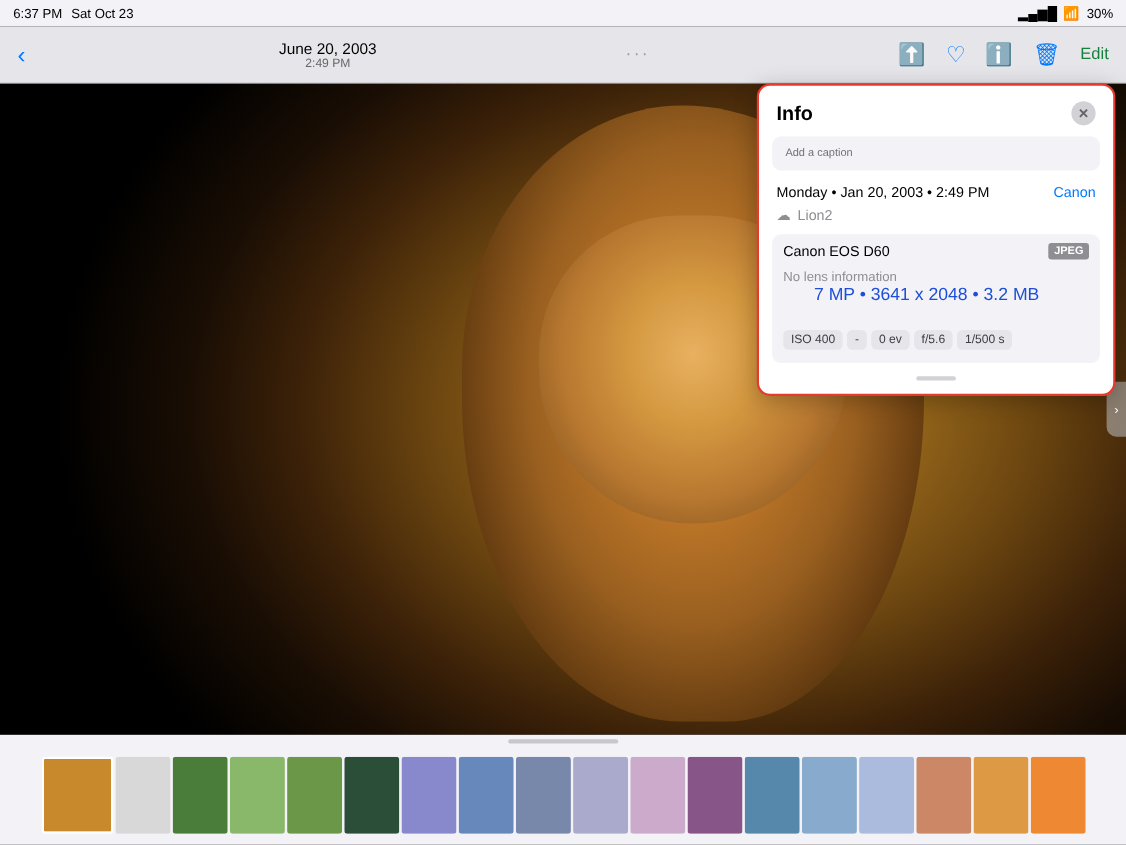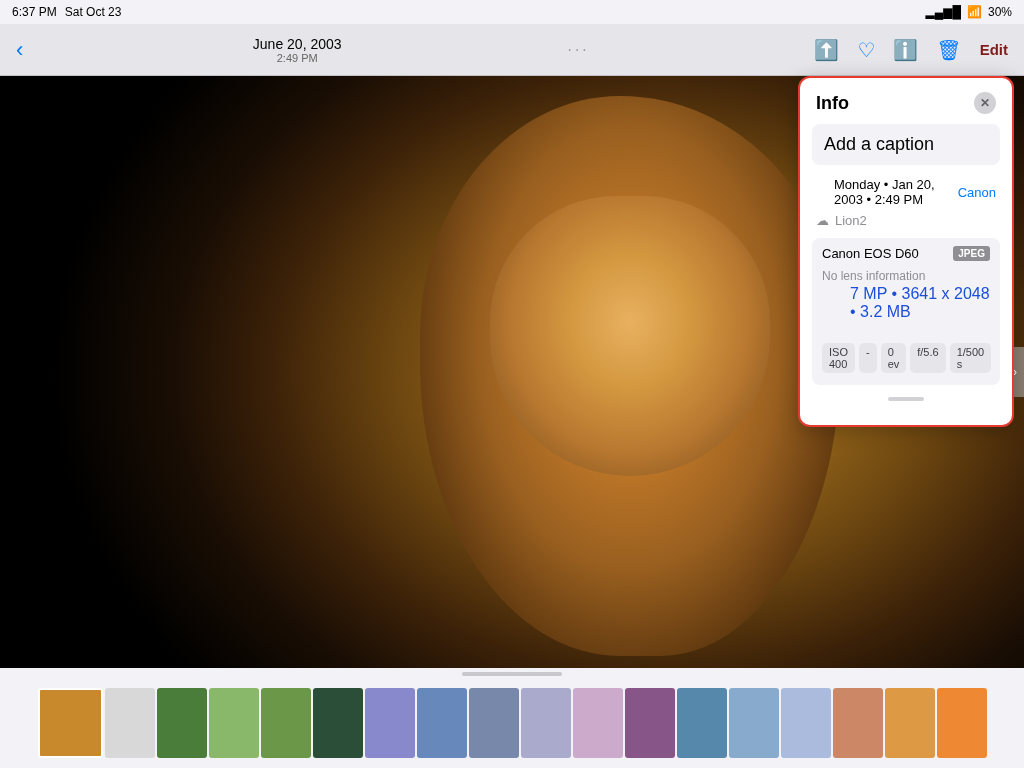--- a/index.html
+++ b/index.html
@@ -28,7 +28,7 @@
     .toolbar-subtitle { font-size: 11px; color: #666; }
     .back-btn { font-size: 22px; color: #007aff; cursor: pointer; margin-right: 4px; }
     .toolbar-icon { font-size: 20px; color: #007aff; cursor: pointer; }
-    .edit-btn { font-size: 15px; color: #7f1d1d; cursor: pointer; font-weight: 700; }
+    .edit-btn { font-size: 15px; color: #15803d; cursor: pointer; font-weight: 400; }
     .dots-menu { font-size: 16px; color: #999; letter-spacing: 2px; }
 
     

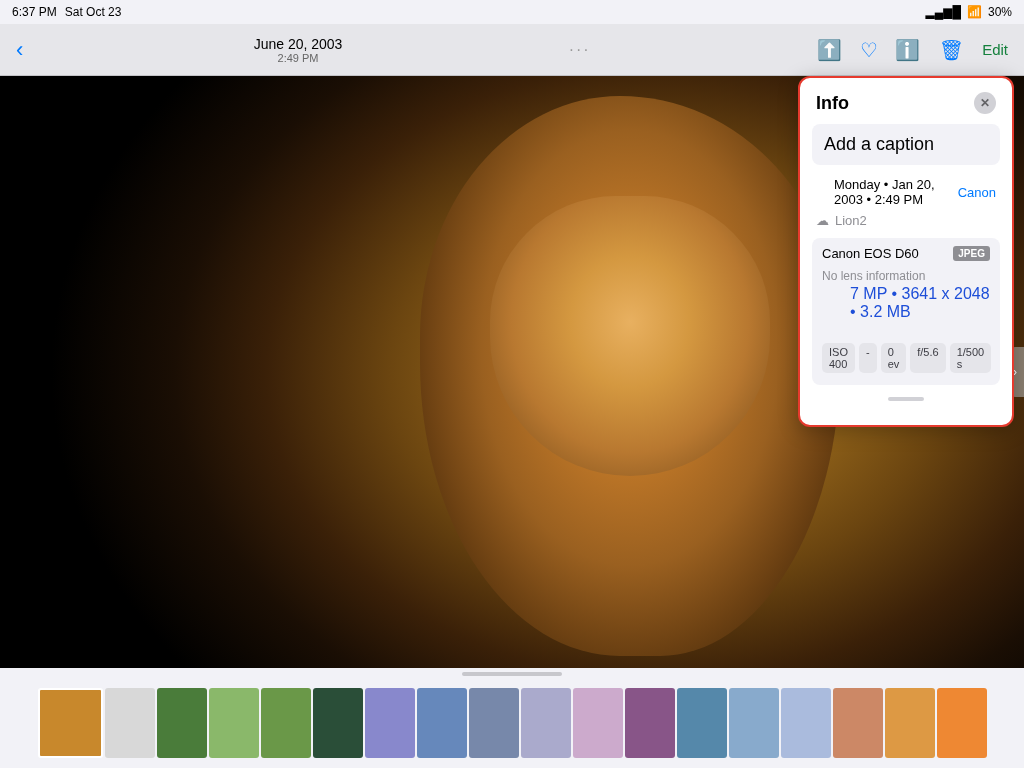--- a/index.html
+++ b/index.html
@@ -68,10 +68,10 @@
     
     .info-panel {
       position: absolute; top: 76px; right: 10px;
-      width: 216px;
+      width: 326px;
       background: #fff; border-radius: 12px;
       box-shadow: 0 4px 20px rgba(0,0,0,0.25);
-      z-index: 200; padding-bottom: 24px;
+      z-index: 200; padding-bottom: 12px;
       border: 2px solid #e63a2e;
     }
     .info-header {

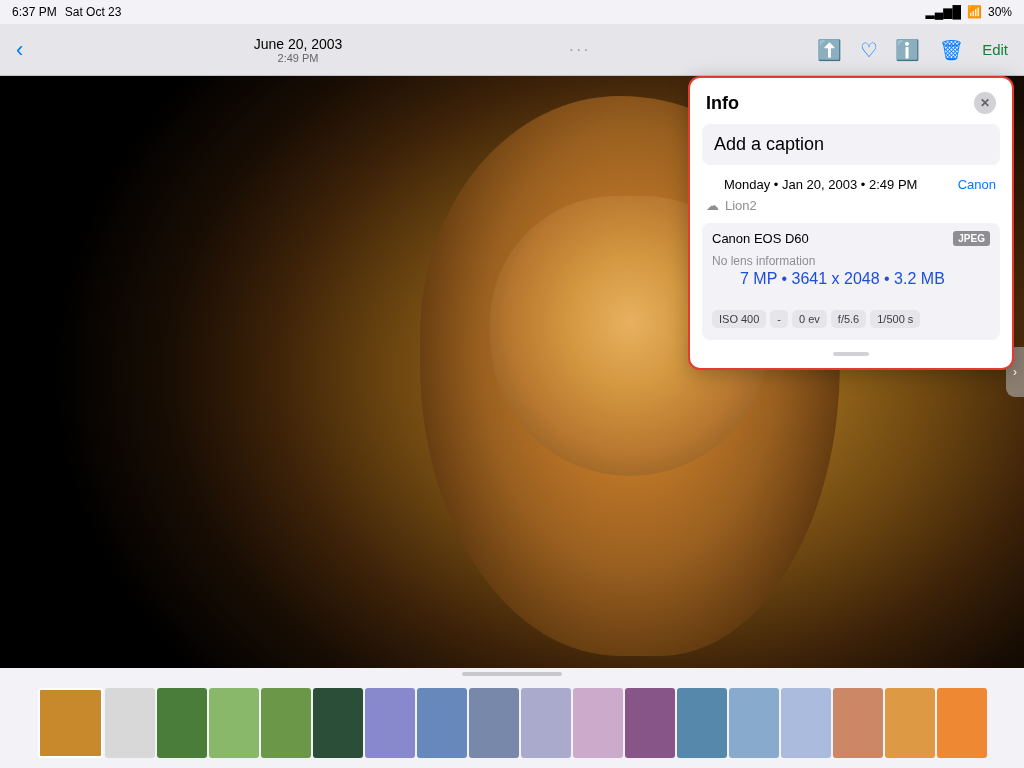--- a/index.html
+++ b/index.html
@@ -89,7 +89,7 @@
     .caption-field {
       margin: 0 12px 12px 12px;
       background: #f2f2f7; border-radius: 8px;
-      padding: 10px 12px; font-size: 18px; color: #000000;
+      padding: 10px 12px; font-size: 10px; color: #737373;
       cursor: text;
     }
 

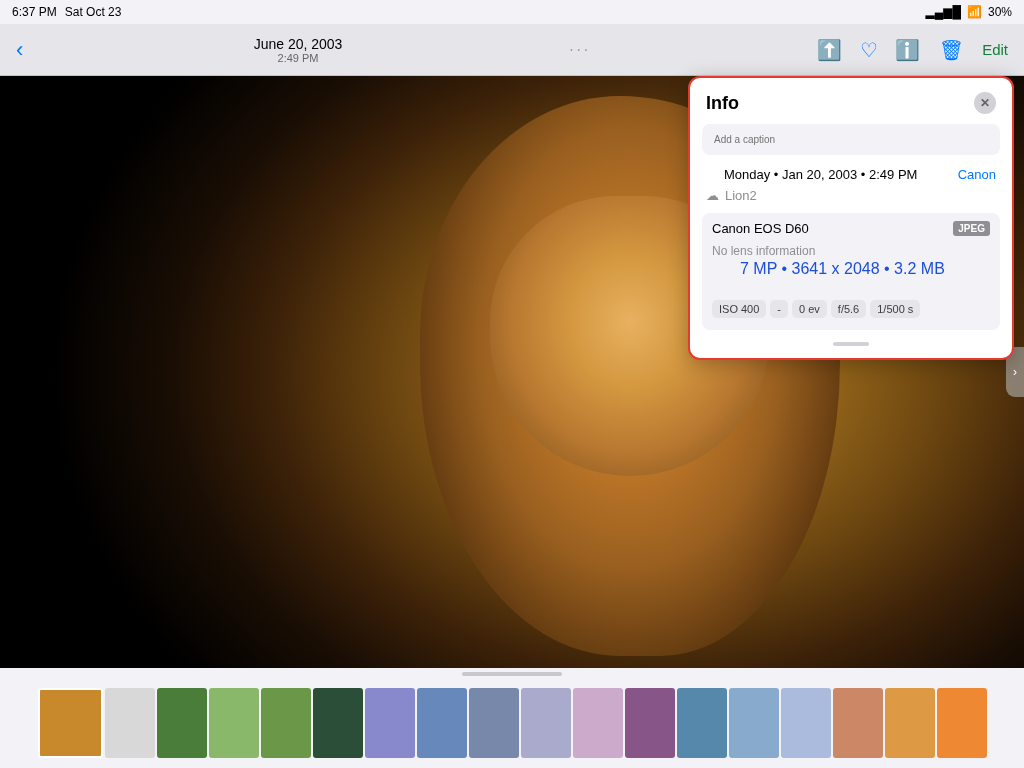--- a/index.html
+++ b/index.html
@@ -97,7 +97,6 @@
     .date-row {
       display: flex; align-items: center; justify-content: space-between;
       padding: 0 16px 4px 16px;
-      margin-left: 18px;
     }
     .date-text { font-size: 13px; color: #000; font-weight: 400; }
     .adjust-btn { font-size: 13px; color: #007aff; cursor: pointer; }

